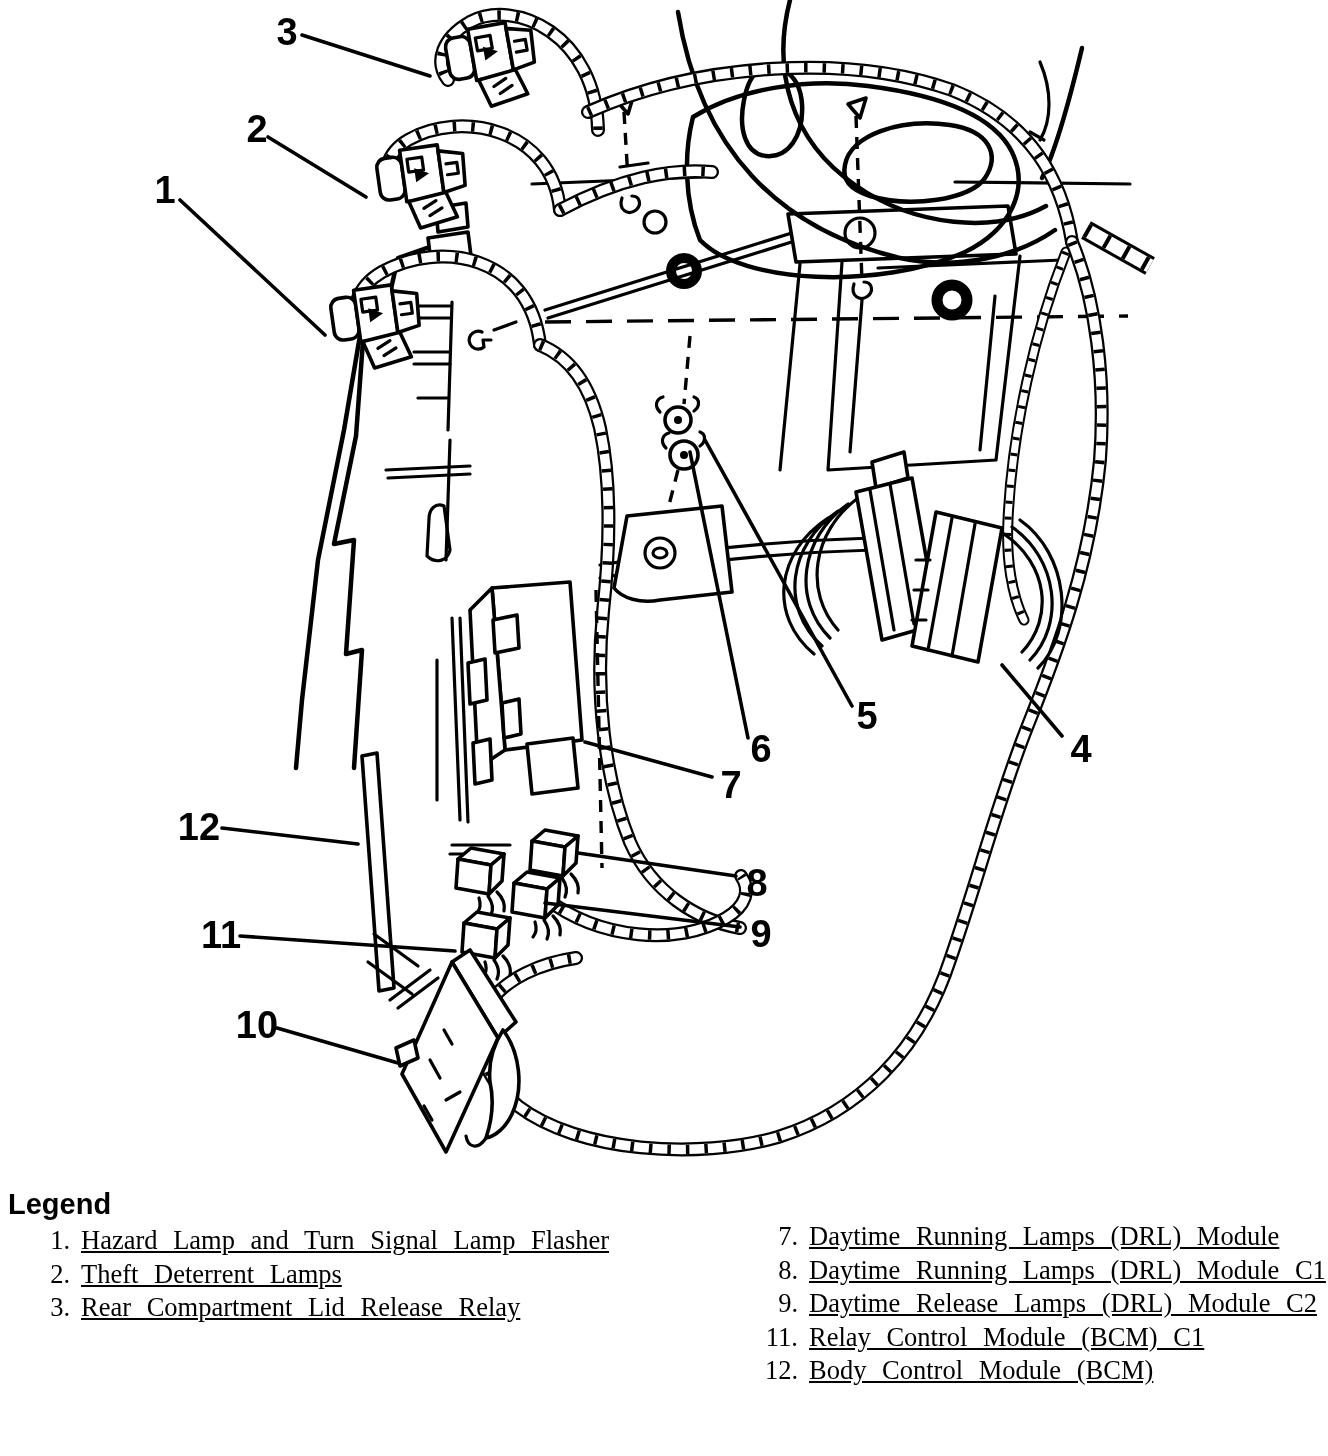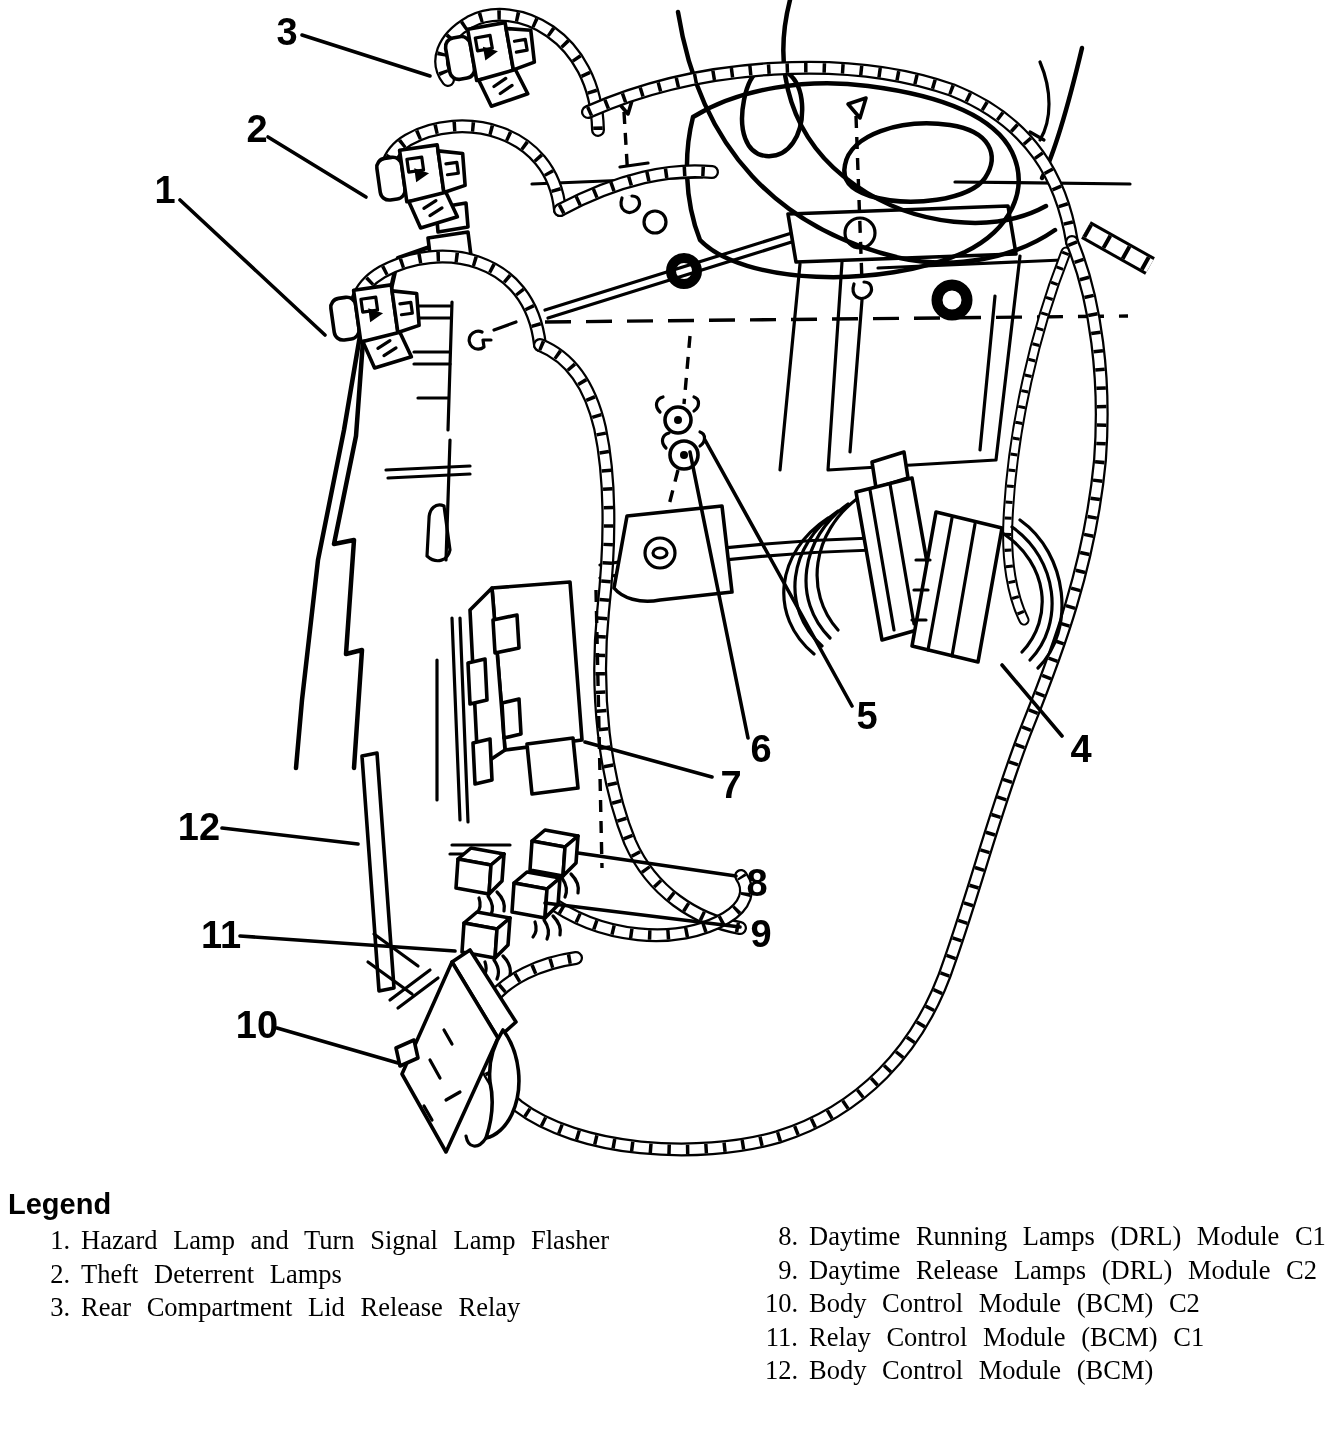--- a/index.html
+++ b/index.html
@@ -31,7 +31,7 @@
   .lcol{position:absolute;top:42px;}
   .lcol.left{left:24px;}
   .lcol.right{left:752px;top:38px;}
-  .li{font:26.5px "Liberation Serif",serif;line-height:33.6px;word-spacing:0.34em;white-space:nowrap;}
+  .li{font:26.5px "Liberation Serif",serif;line-height:33.6px;word-spacing:0.34em;white-space:nowrap;text-decoration:underline;}
   .li .num{display:inline-block;min-width:46px;text-align:right;margin-right:11px;word-spacing:0;}
 </style>
 </head>

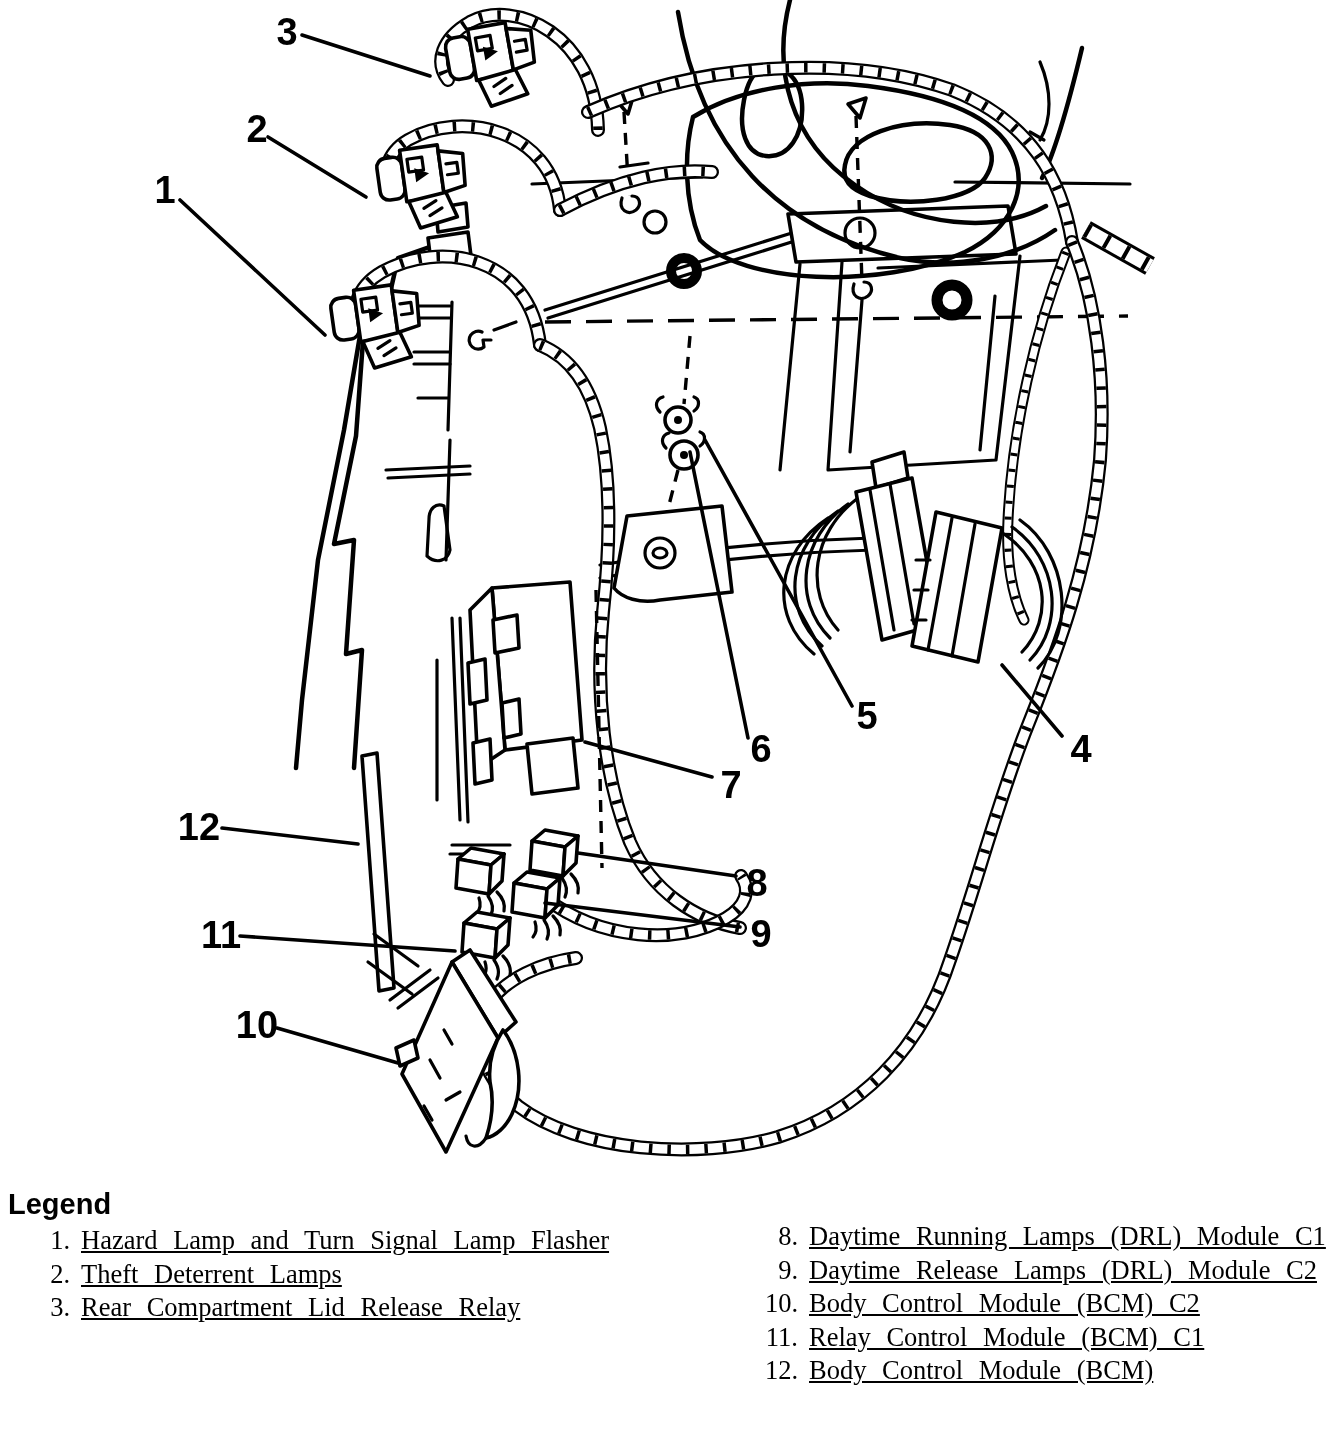--- a/index.html
+++ b/index.html
@@ -255,6 +255,7 @@
   </div>
 
   <div class="lcol right">
+    <div class="li"><span class="num">7.</span><span class="txt">Daytime Running Lamps (DRL) Module</span></div>
     <div class="li"><span class="num">8.</span><span class="txt">Daytime Running Lamps (DRL) Module C1</span></div>
     <div class="li"><span class="num">9.</span><span class="txt">Daytime Release Lamps (DRL) Module C2</span></div>
     <div class="li"><span class="num">10.</span><span class="txt">Body Control Module (BCM) C2</span></div>

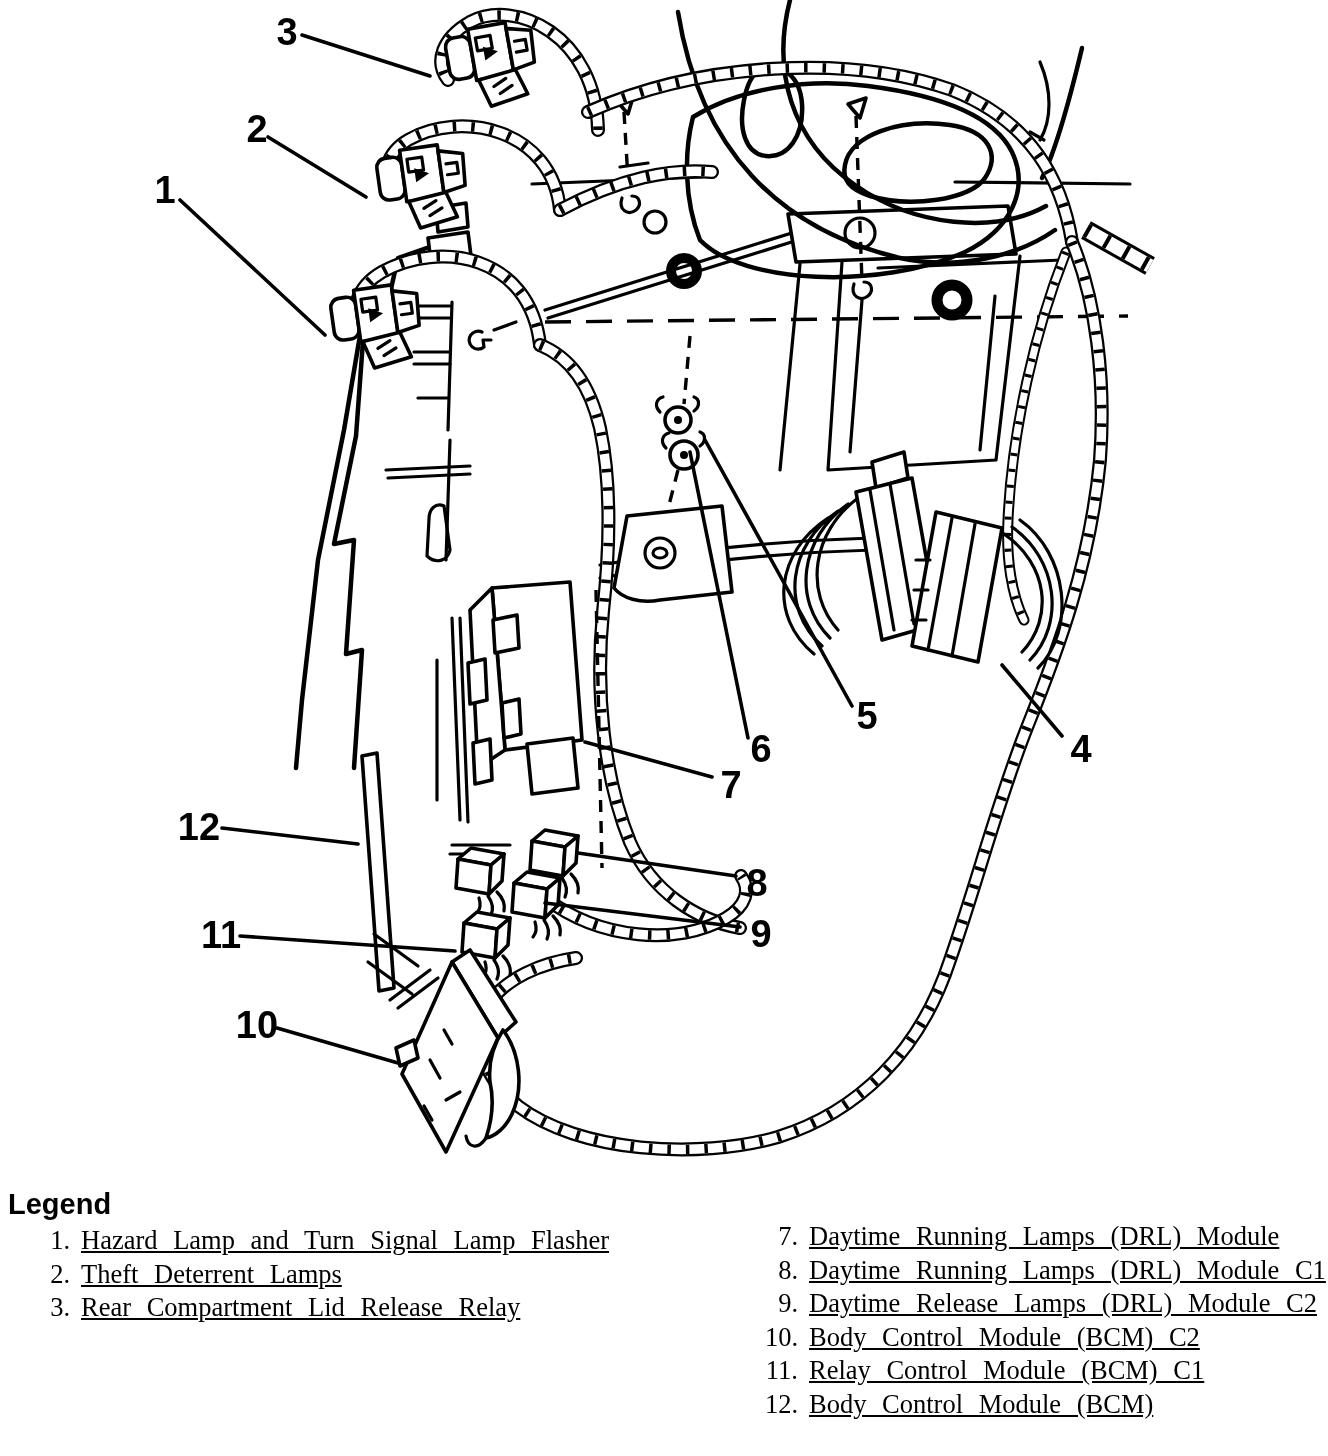--- a/index.html
+++ b/index.html
@@ -258,7 +258,6 @@
     <div class="li"><span class="num">7.</span><span class="txt">Daytime Running Lamps (DRL) Module</span></div>
     <div class="li"><span class="num">8.</span><span class="txt">Daytime Running Lamps (DRL) Module C1</span></div>
     <div class="li"><span class="num">9.</span><span class="txt">Daytime Release Lamps (DRL) Module C2</span></div>
-    <div class="li"><span class="num">10.</span><span class="txt">Body Control Module (BCM) C2</span></div>
     <div class="li"><span class="num">11.</span><span class="txt">Relay Control Module (BCM) C1</span></div>
     <div class="li"><span class="num">12.</span><span class="txt">Body Control Module (BCM)</span></div>
   </div>

